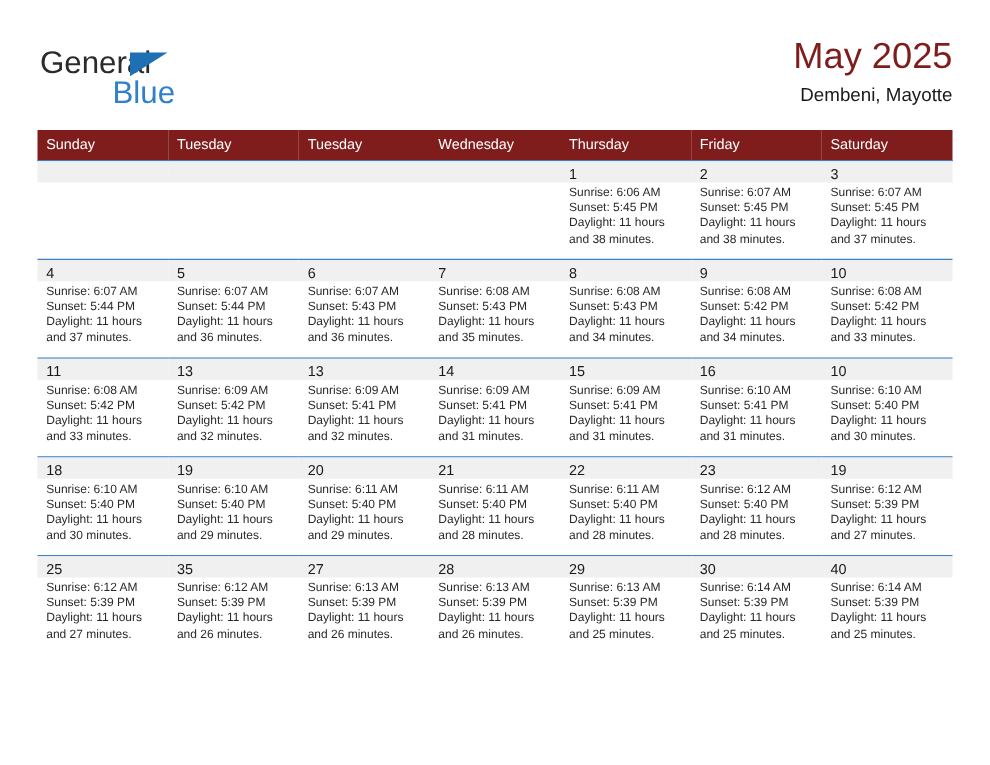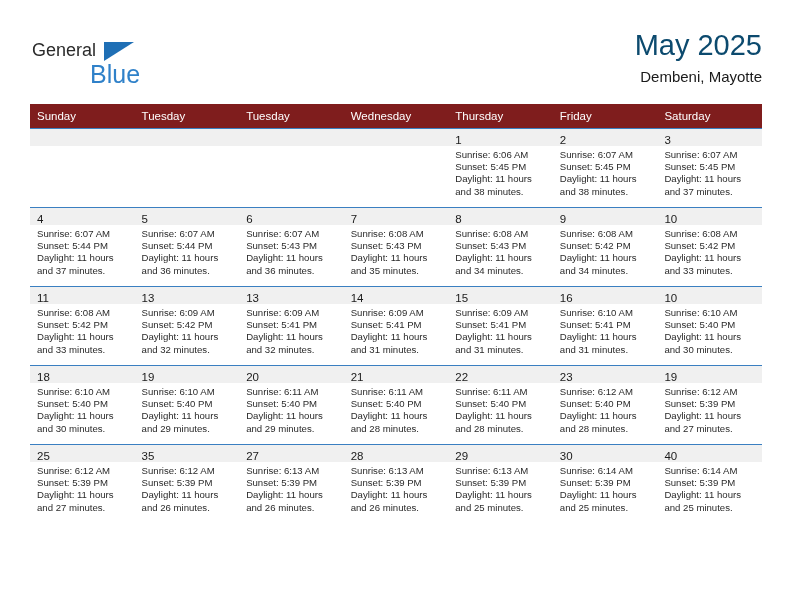--- a/index.html
+++ b/index.html
@@ -42,7 +42,7 @@
     position: absolute;
     left: 2px;
     top: 0px;
-    font-size: 18px;
+    font-size: 25px;
     letter-spacing: 0px;
     color: #2b2b2b;
     font-family: "Liberation Sans", sans-serif;

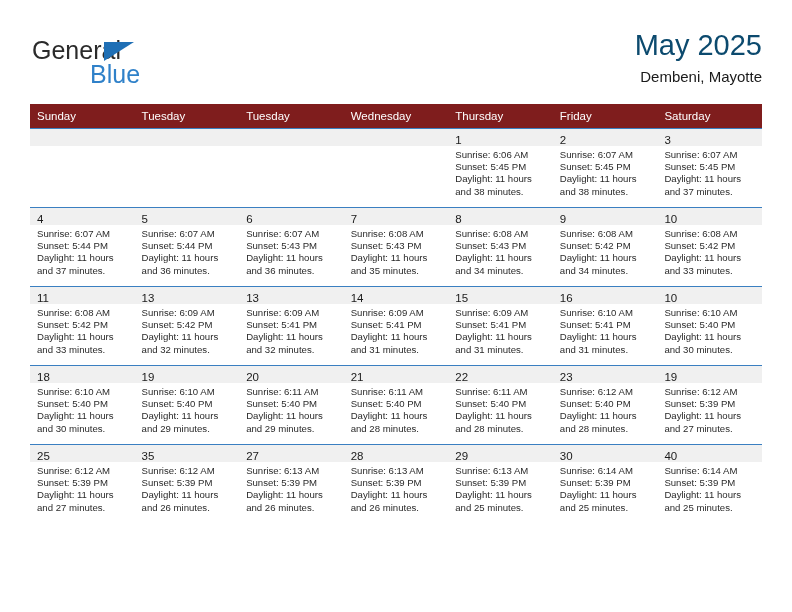--- a/index.html
+++ b/index.html
@@ -78,7 +78,7 @@
   .month-title {
     font-size: 29px;
     font-weight: 400;
-    color: #0c4a6e;
+    color: #7f1d1d;
     line-height: 34px;
     white-space: nowrap;
   }

